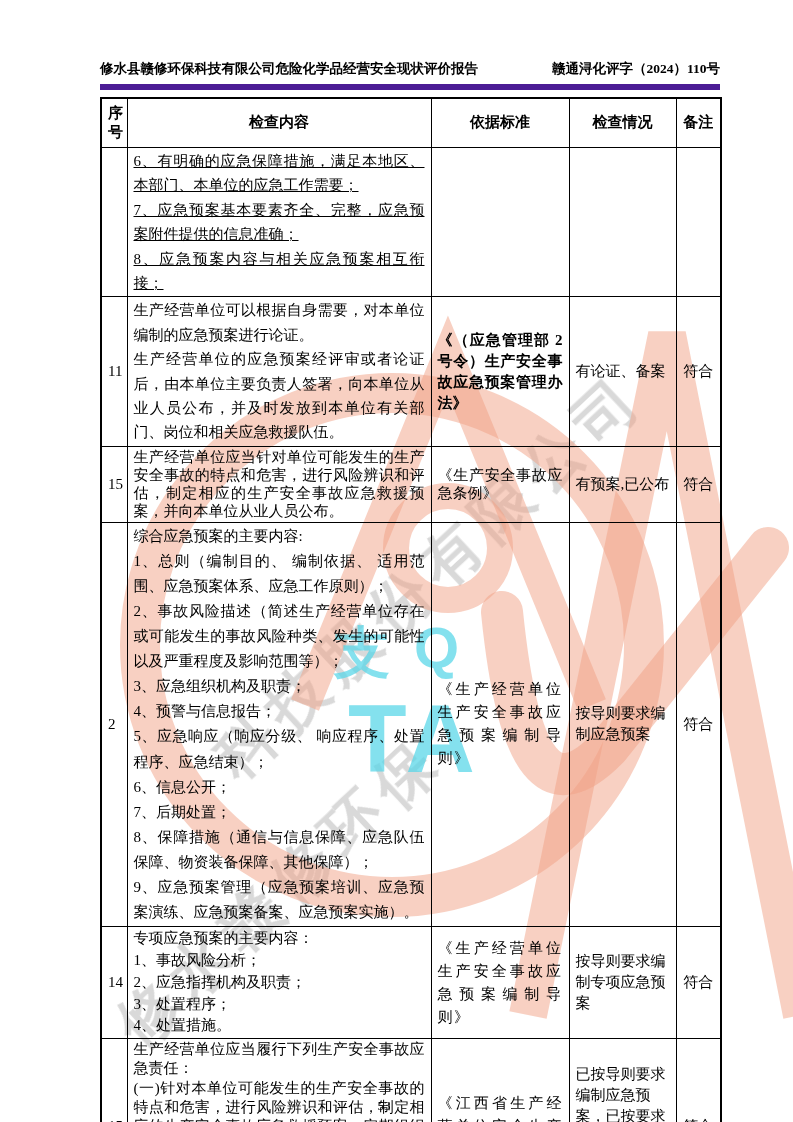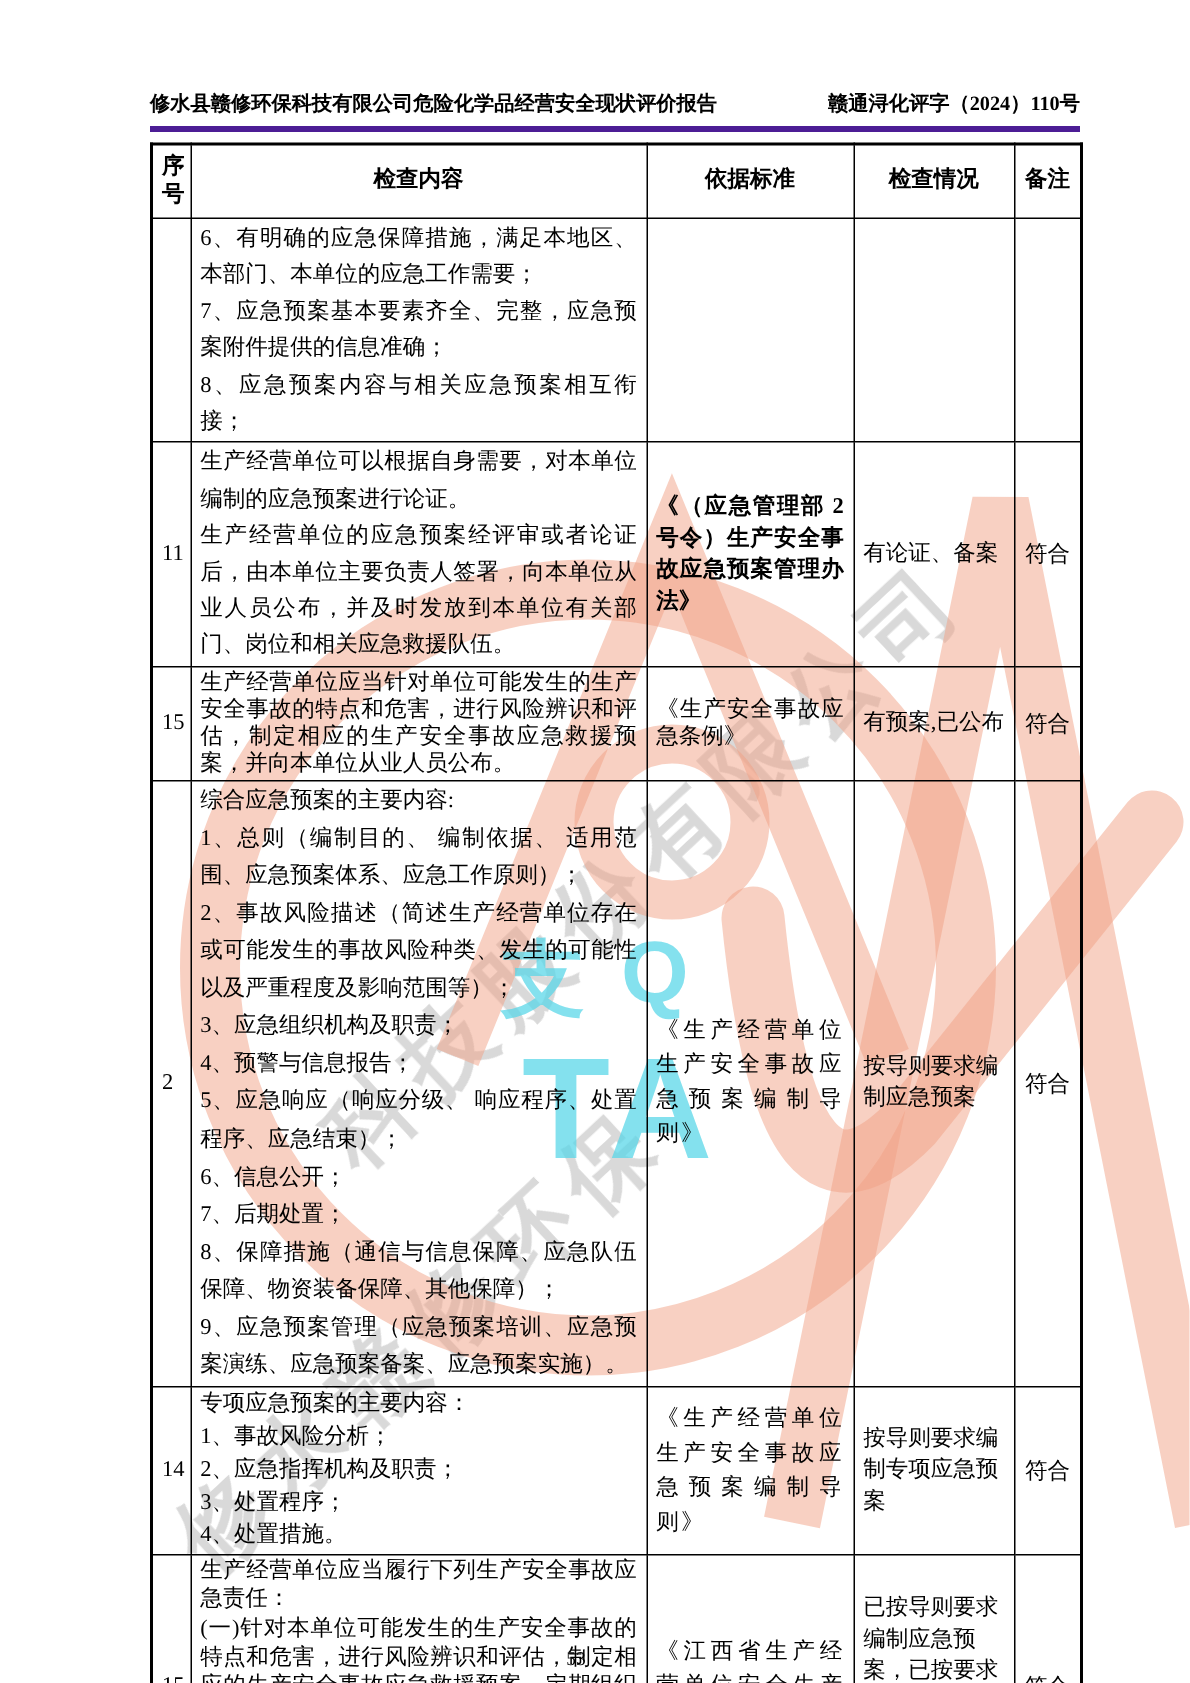--- a/index.html
+++ b/index.html
@@ -18,7 +18,7 @@
     display:flex;justify-content:space-between;align-items:flex-end;
     font-size:13.5px;font-weight:bold;
     padding-bottom:6px;
-    border-bottom:4px solid #4c1d95;
+    border-bottom:6px solid #4c1d95;
     white-space:nowrap;
   }
   table.checklist{

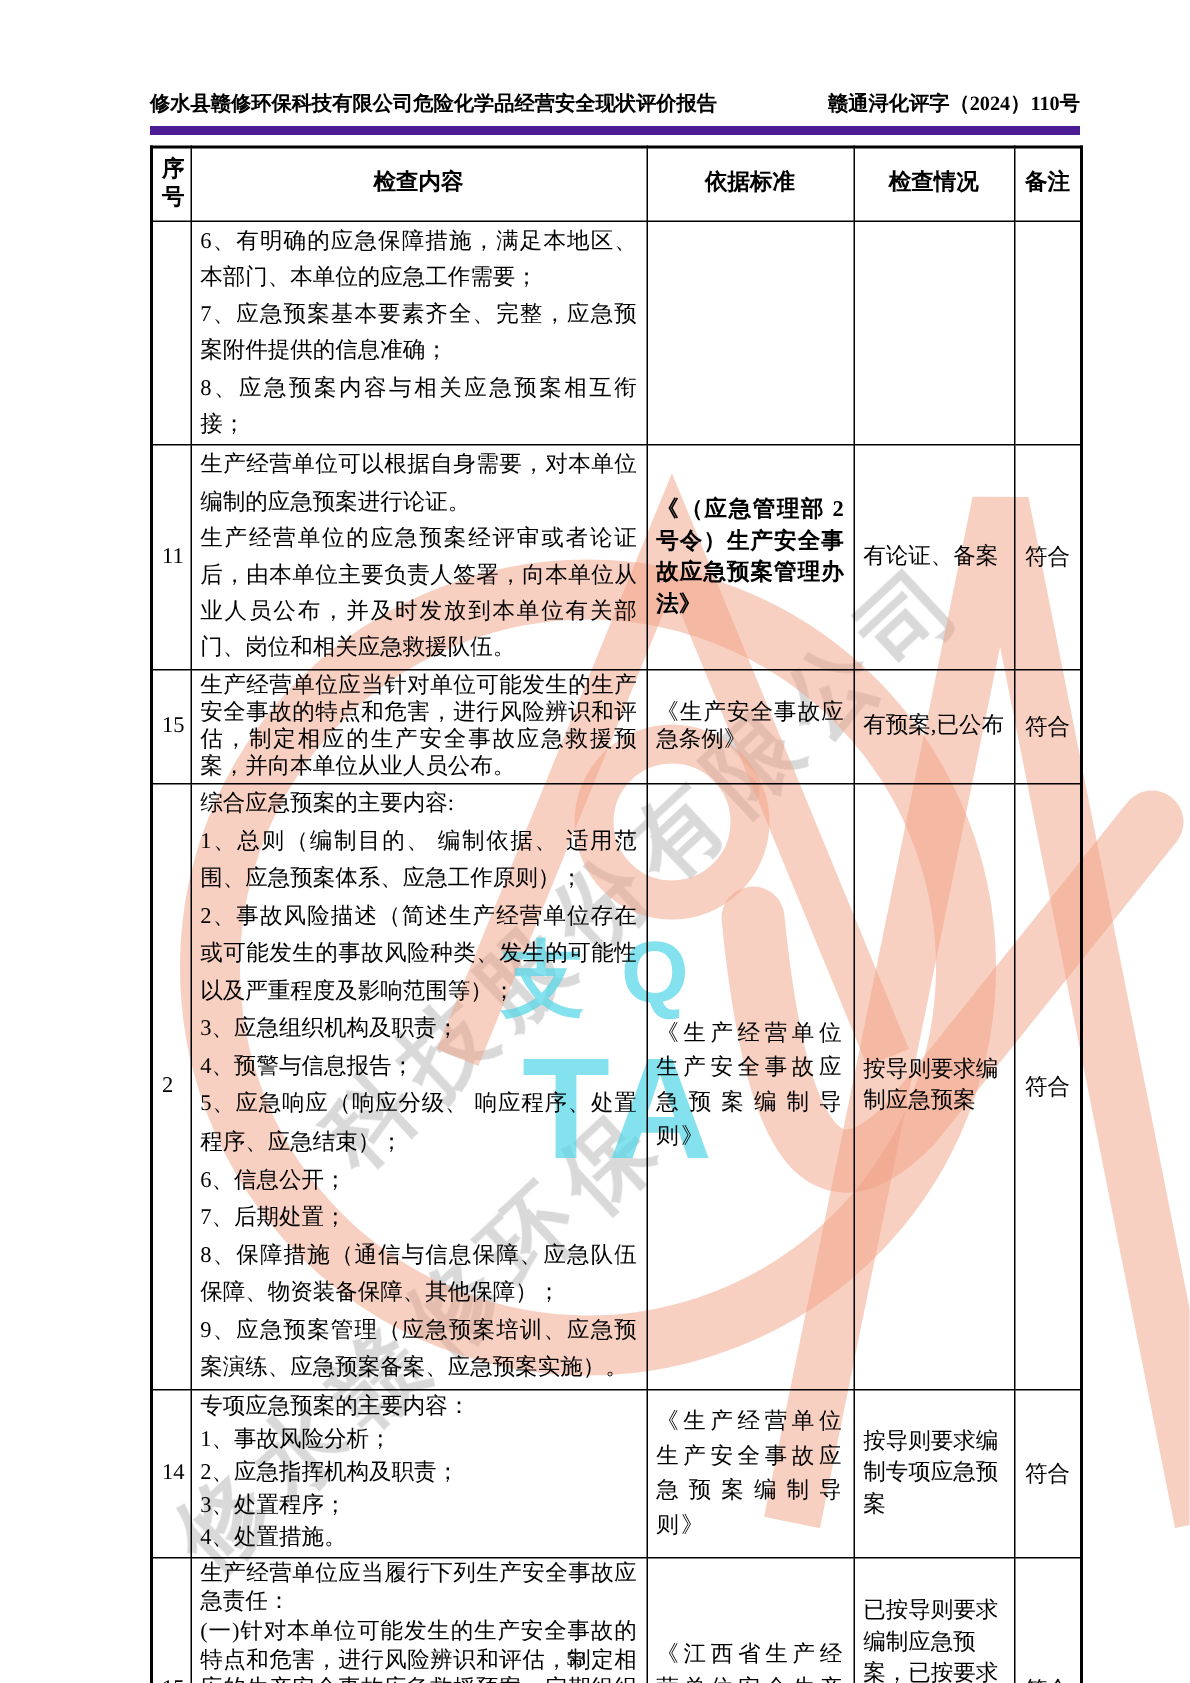--- a/index.html
+++ b/index.html
@@ -42,7 +42,7 @@
   td.c-basis{text-align:justify;white-space:pre-line;padding:1px 5px;}
   td.c-situation{text-align:left;white-space:pre-line;padding:1px 4px 1px 6px;margin-left:38px;}
   td.c-remark{text-align:center;padding:0;}
-  tbody tr:nth-child(1) td{height:96px;line-height:24.4px;vertical-align:top;}
+  tbody tr:nth-child(1) td{height:96px;line-height:24.4px;vertical-align:top;text-decoration:underline;}
   tbody tr:nth-child(2) td{height:121px;line-height:24.4px;}
   tbody tr:nth-child(3) td{height:71px;line-height:18.2px;}
   tbody tr:nth-child(4) td{height:325px;line-height:25.1px;}

